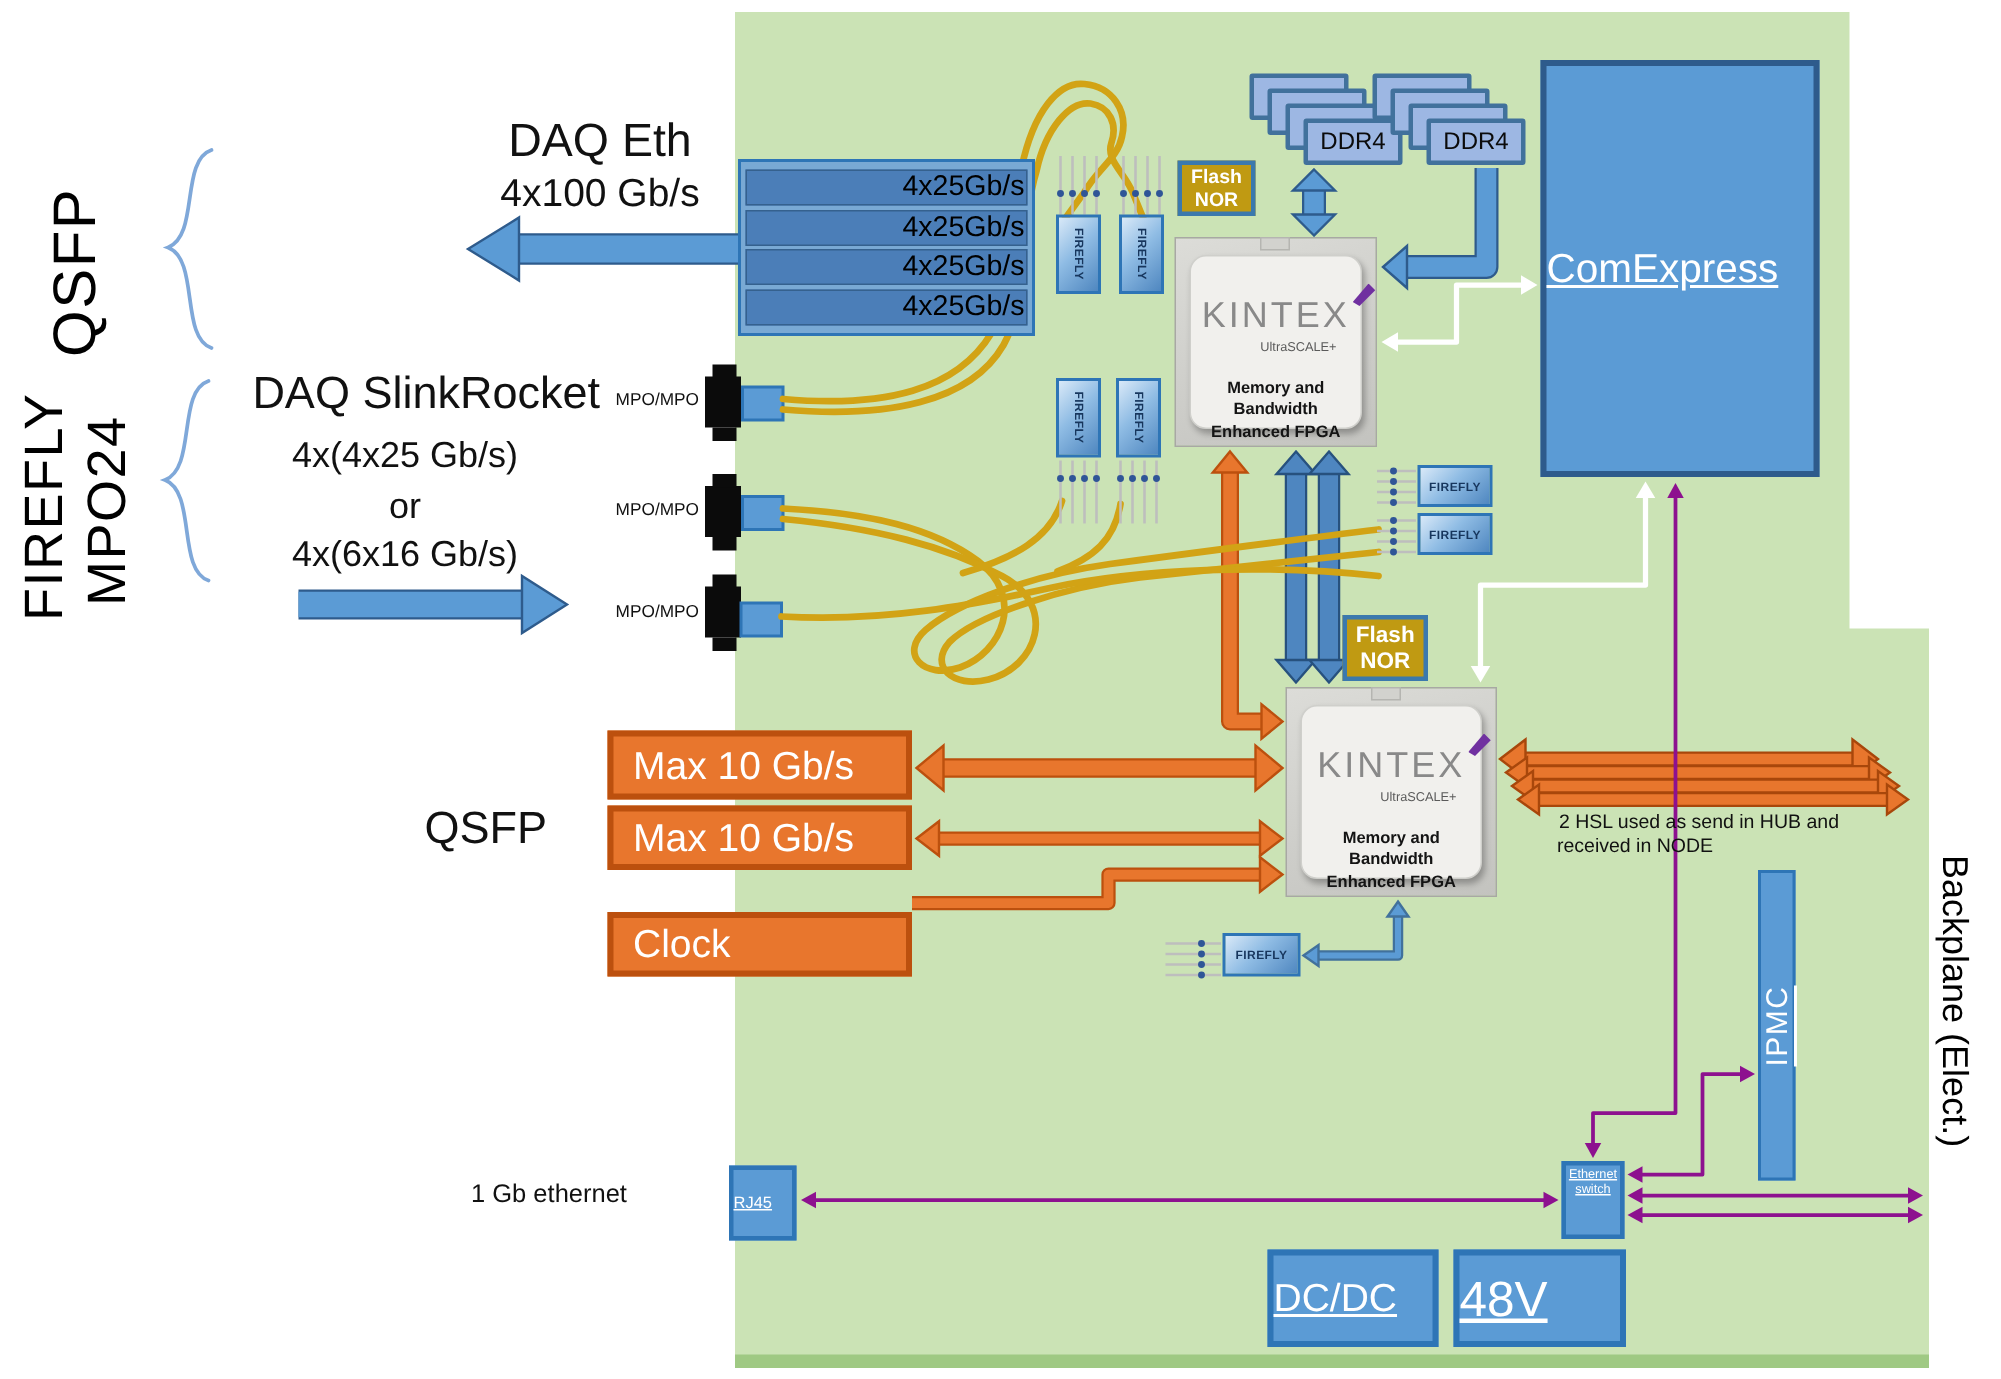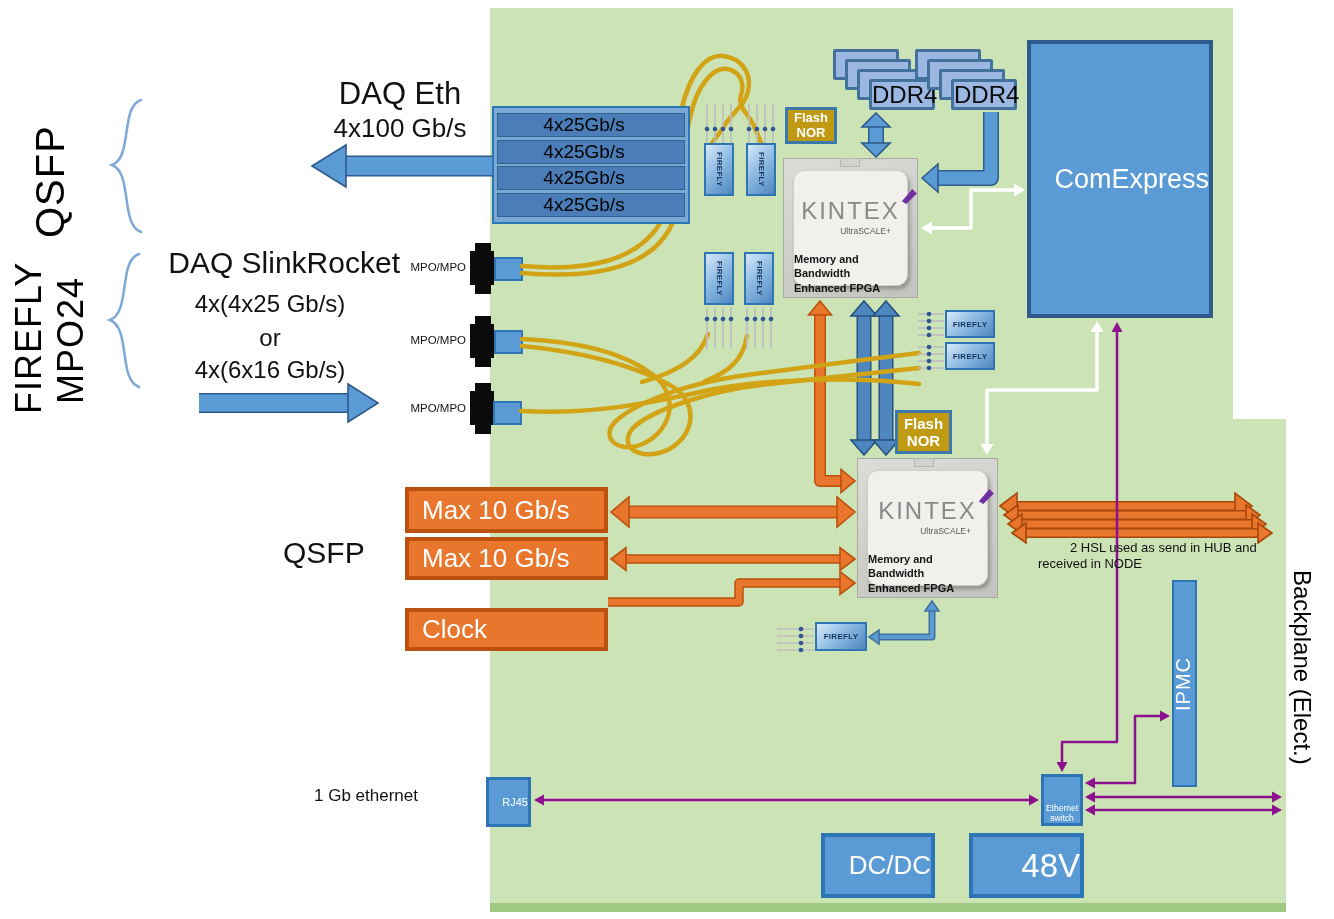--- a/index.html
+++ b/index.html
@@ -39,7 +39,7 @@
   
   .ddr{position:absolute;width:66px;height:31px;background:#9DB7E3;border:3px solid #41719C;
        box-sizing:border-box;border-radius:2px;}
-  .ddr .t{font-size:24px;color:#0B0B0B;text-align:center;line-height:25px;}
+  .ddr .t{font-size:16px;color:#0B0B0B;text-align:center;line-height:25px;}
   
   .tcds-port{background:#E8762D;border:4px solid #BC500E;box-sizing:border-box;color:#fff;
              font-size:26px;display:flex;align-items:center;padding-left:13px;}

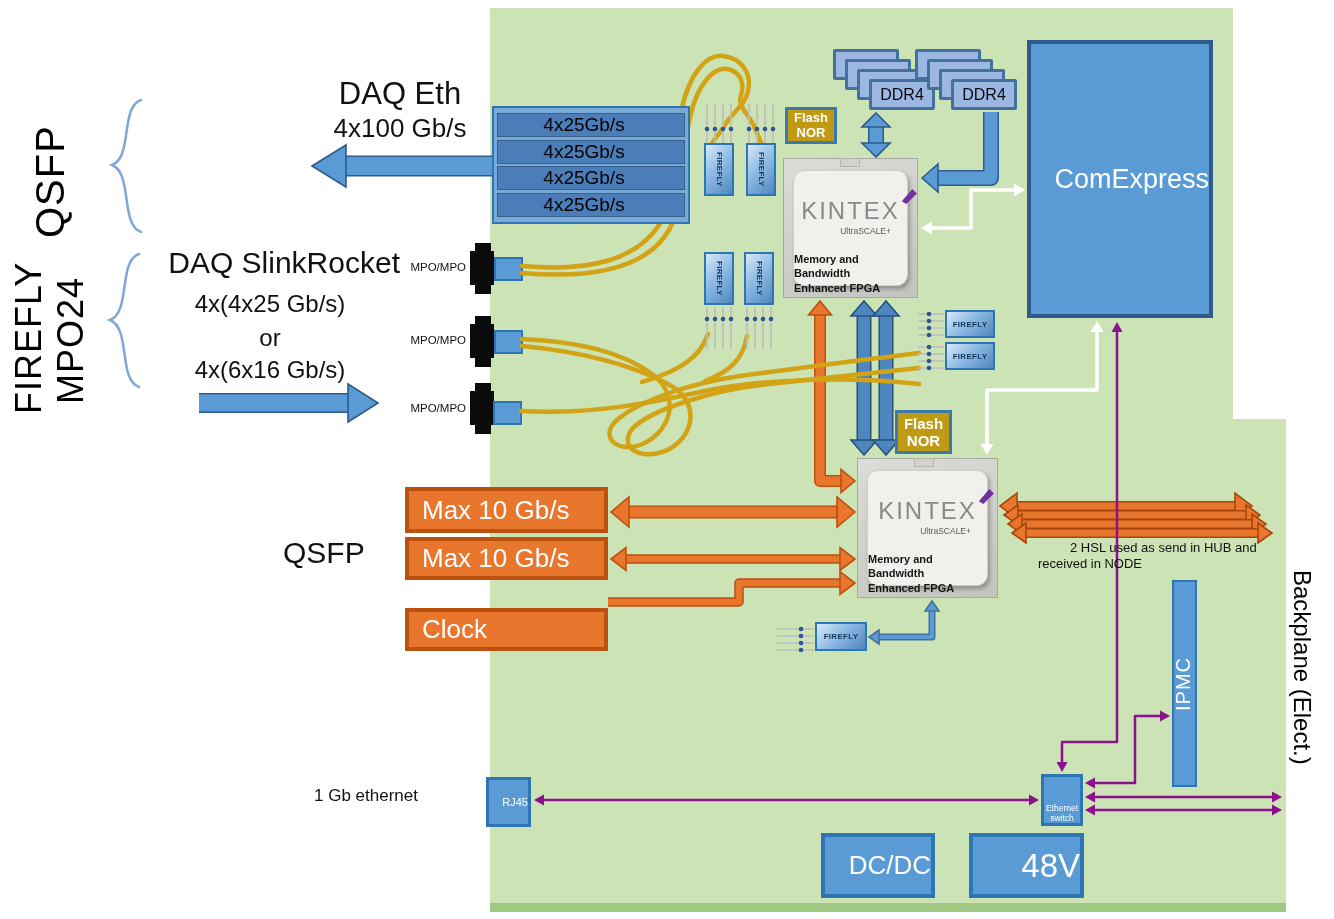--- a/index.html
+++ b/index.html
@@ -16,7 +16,7 @@
   .qsfp-block{background:#79A9D4;border:2px solid #2E75B6;box-sizing:border-box;
               display:flex;flex-direction:column;justify-content:space-evenly;padding:2px 3px;}
   .qsfp-lane{height:24px;background:#4B7EB8;border:1px solid #35618E;box-sizing:border-box;
-             text-align:center;font-size:19px;line-height:22px;color:#000;padding-right:14px;}
+             text-align:right;font-size:19px;line-height:22px;color:#000;padding-right:1px;}
   
   .ff{border:2px solid #2E75B6;box-sizing:border-box;
       background:linear-gradient(135deg,#D9E9F8 0%,#8FBCE4 45%,#4F87C0 100%);

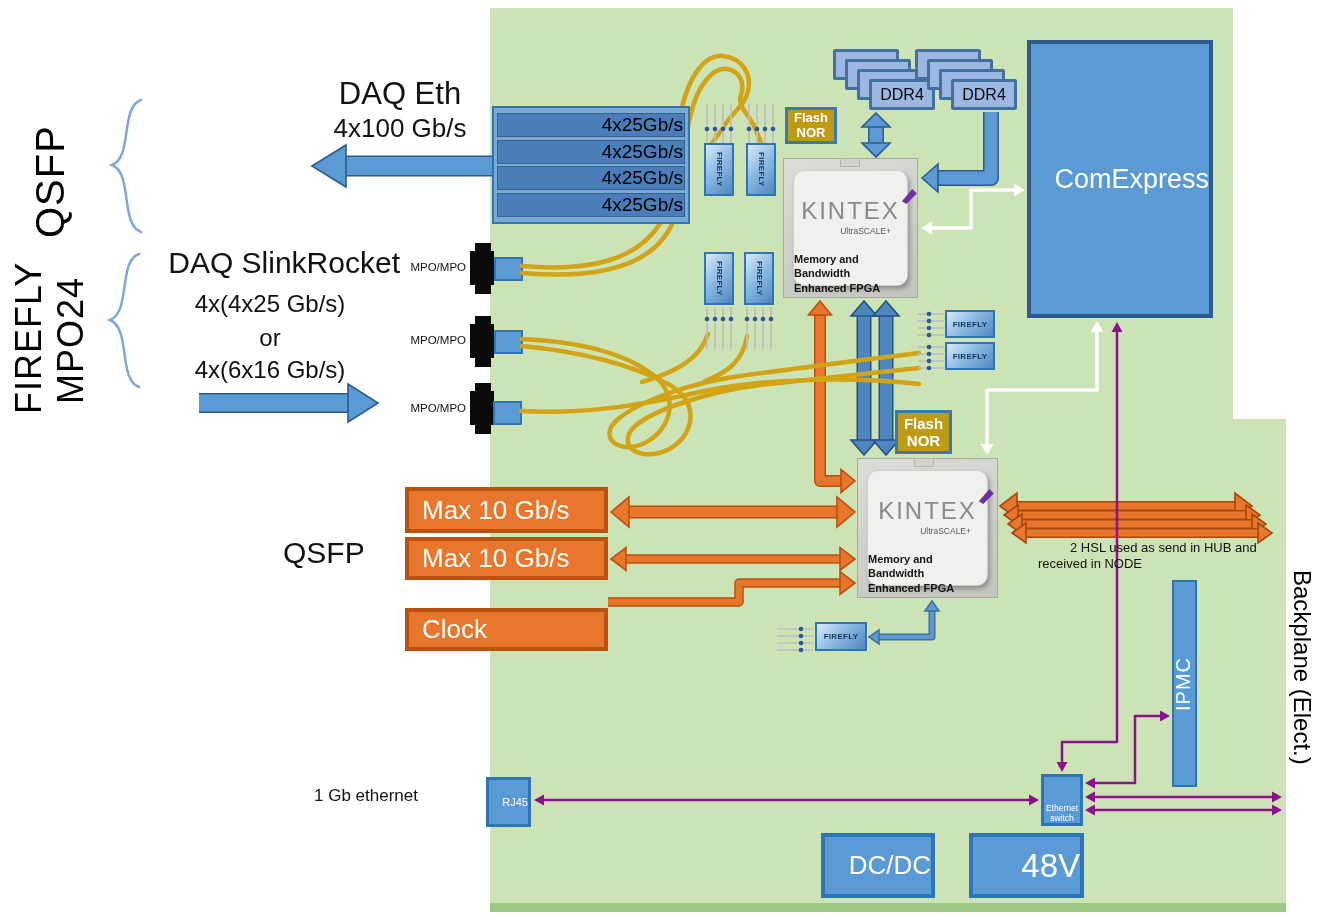--- a/index.html
+++ b/index.html
@@ -9,7 +9,7 @@
   #layer-svg{position:absolute;left:0;top:0;width:1334px;height:919px;}
   .vtext{writing-mode:vertical-rl;transform:rotate(180deg);}
   .vtext-cw{writing-mode:vertical-rl;}
-  .ctr{display:flex;align-items:center;justify-content:flex-end;}
+  .ctr{display:flex;align-items:center;justify-content:flex-start;text-decoration:underline;}
   .biglabel{font-size:38px;color:#000;letter-spacing:1px;}
   .bluebox{background:#5B9BD5;border:3px solid #2E75B6;color:#fff;box-sizing:border-box;}
   

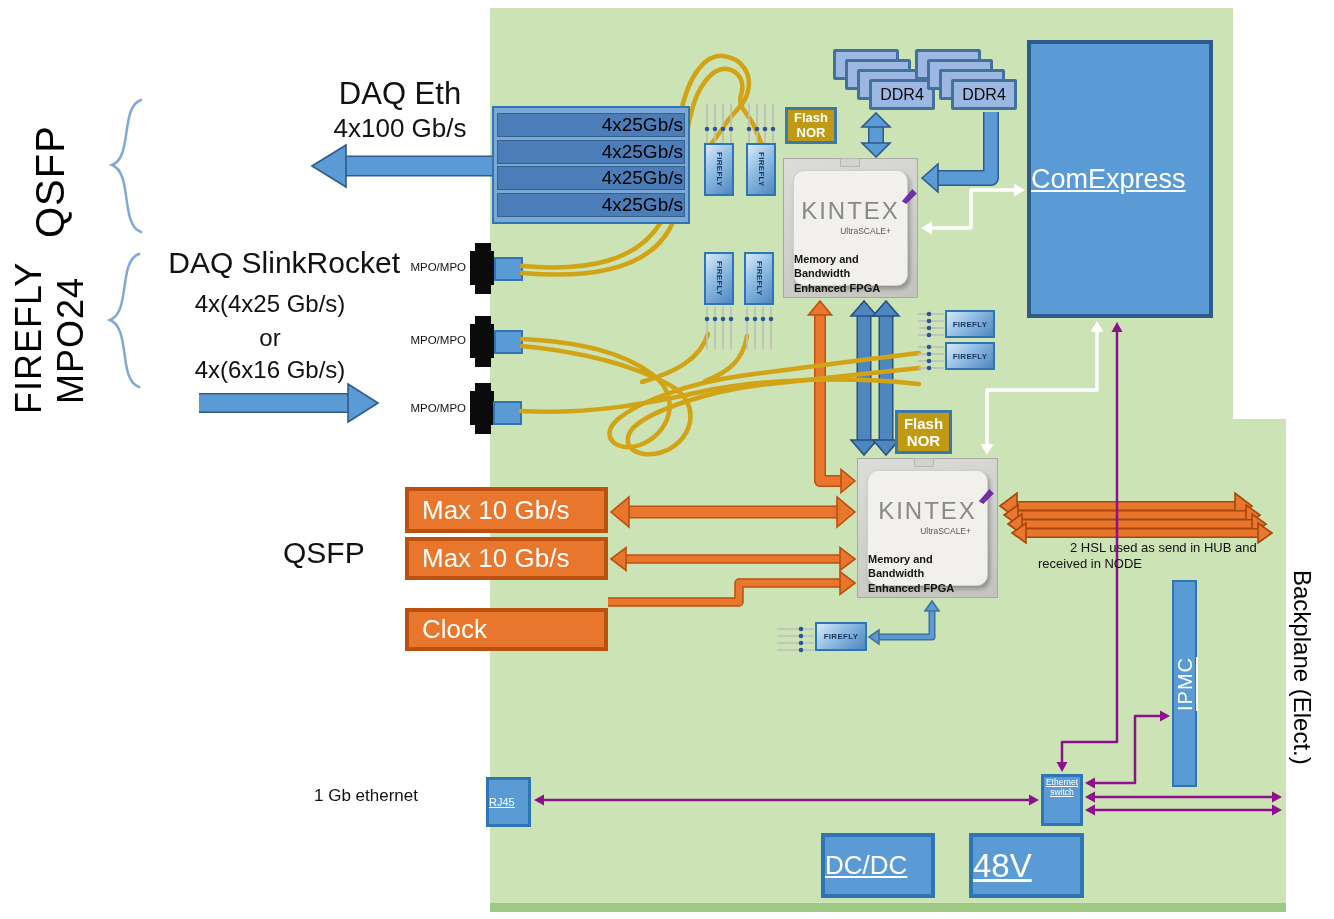--- a/index.html
+++ b/index.html
@@ -35,7 +35,7 @@
   .klogo{position:absolute;display:inline-block;width:15px;height:15px;background:#7030A0;
          clip-path:polygon(0 82%,70% 0,100% 30%,30% 100%);margin-left:2px;top:-8px;}
   .kfam{text-align:right;padding-right:16px;font-size:8.5px;color:#5A5A5A;margin-top:1px;}
-  .kdesc{text-align:left;font-size:11px;color:#141414;margin-top:16px;line-height:1.3;font-weight:bold;}
+  .kdesc{text-align:center;font-size:11px;color:#141414;margin-top:16px;line-height:1.3;font-weight:bold;}
   
   .ddr{position:absolute;width:66px;height:31px;background:#9DB7E3;border:3px solid #41719C;
        box-sizing:border-box;border-radius:2px;}

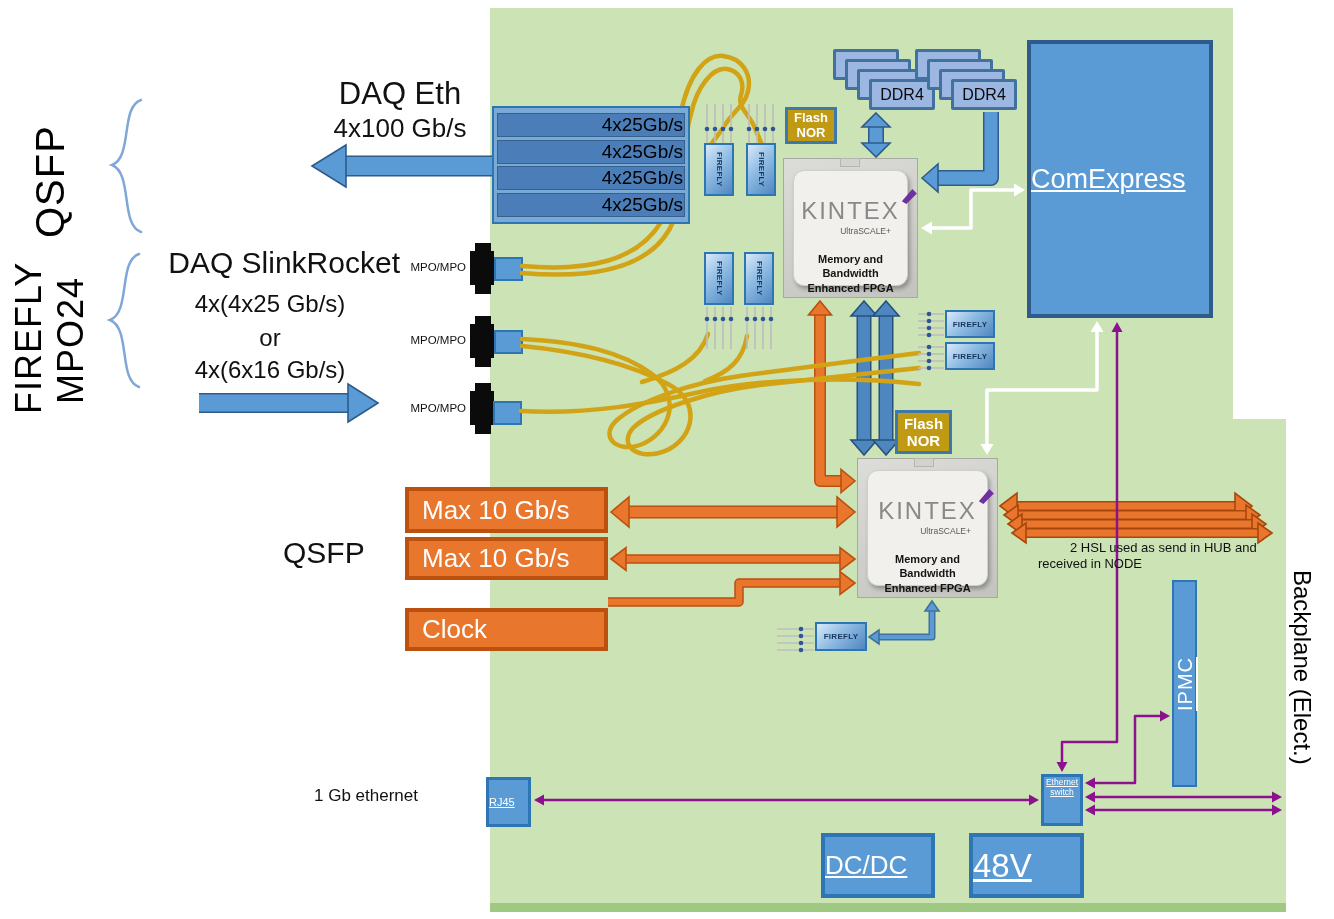--- a/index.html
+++ b/index.html
@@ -315,7 +315,7 @@
   <div class="abs tcds-port" style="left:405px;top:537px;width:203px;height:43px;">Max 10 Gb/s</div>
   <div class="abs tcds-port" style="left:405px;top:608px;width:203px;height:43px;">Clock</div>
 
-  <div class="abs note" style="left:1070px;top:540px;width:230px;">2 HSL used as send in HUB and</div>
+  <div class="abs note" style="left:996px;top:540px;width:230px;text-align:right;">2 HSL used as send in HUB and</div>
   <div class="abs note" style="left:1038px;top:556px;width:230px;">received in NODE</div>
 
   <div class="abs bluebox ctr" style="left:1172px;top:580px;width:25px;height:207px;border-width:2px;">

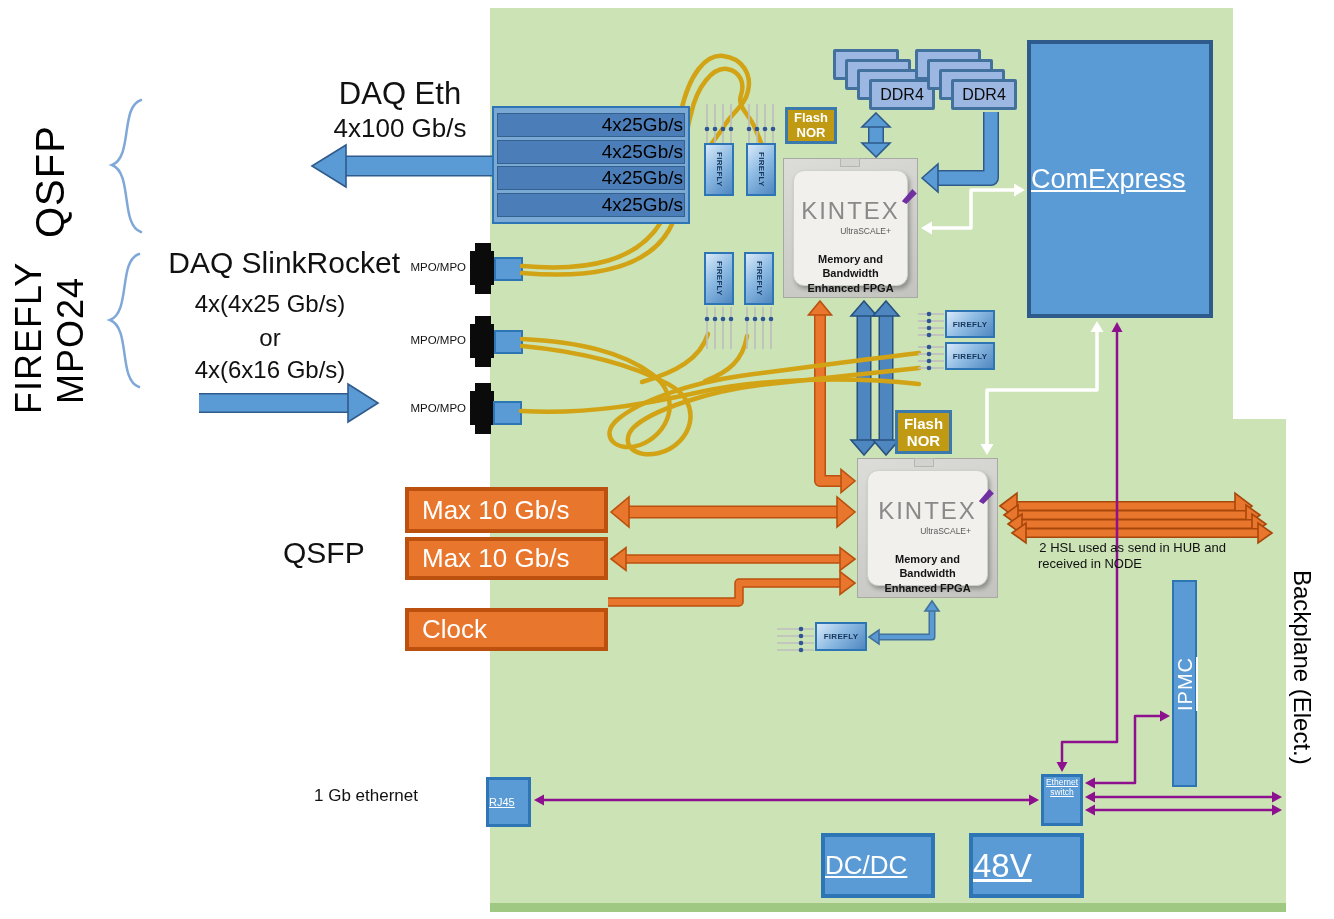--- a/index.html
+++ b/index.html
@@ -331,7 +331,7 @@
     <span>Ethernet</span>
     <span>switch</span>
   </div>
-  <div class="abs bluebox ctr" style="left:821px;top:833px;width:114px;height:65px;border-width:4px;font-size:26px;">
+  <div class="abs bluebox ctr" style="left:845px;top:833px;width:114px;height:65px;border-width:4px;font-size:26px;">
     <span>DC/DC</span>
   </div>
   <div class="abs bluebox ctr" style="left:969px;top:833px;width:115px;height:65px;border-width:4px;font-size:33px;">

